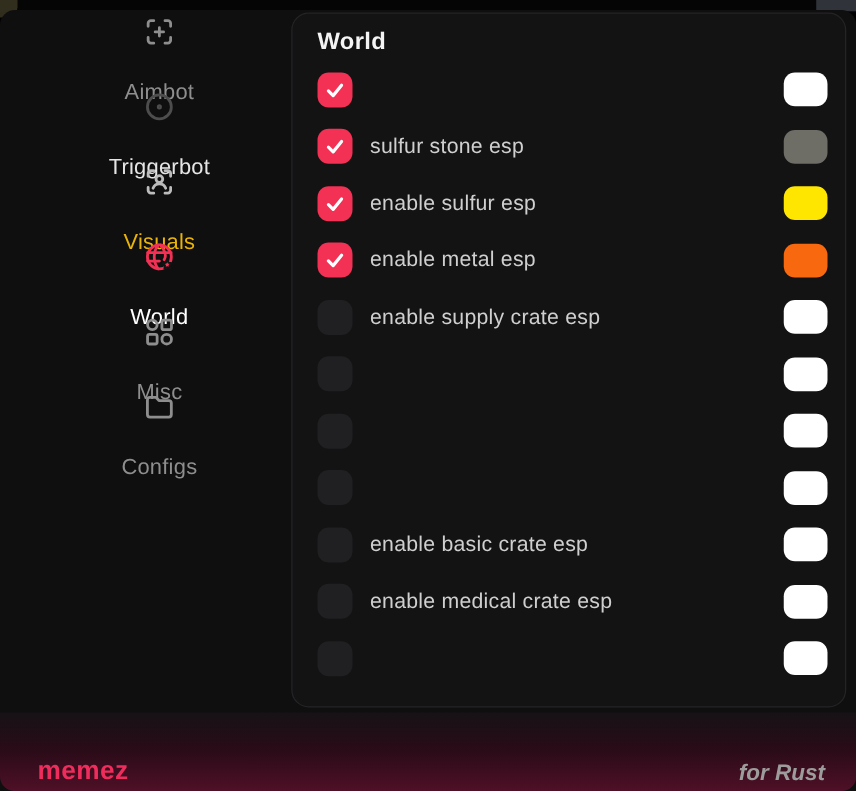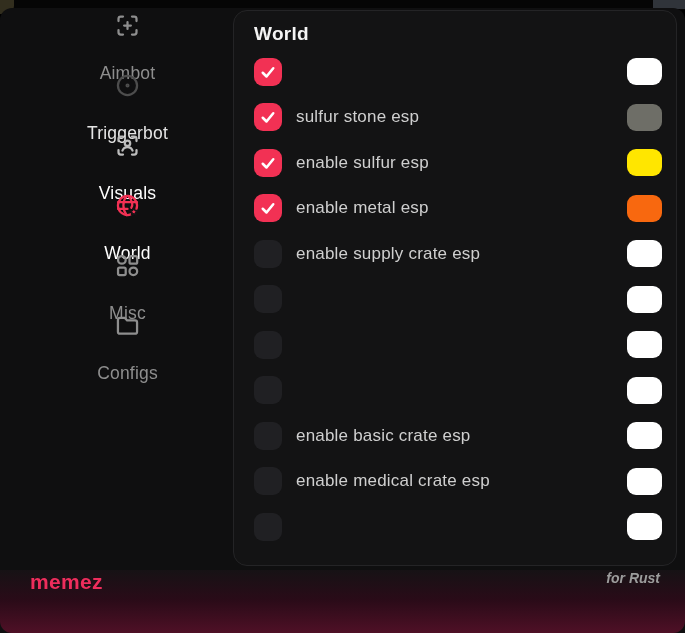--- a/index.html
+++ b/index.html
@@ -32,7 +32,7 @@
   .side-item svg { stroke:#8e8e8e; }
   .side-item.dim .lbl { color:#e5e5e5; }
   .side-item.dim svg { stroke:#4d4d4d; }
-  .side-item.bright .lbl { color:#ffffff; }
+  .side-item.bright .lbl { color:#eab308; }
   .side-item.bright svg { stroke:#bcbcbc; }
   .side-item.active .lbl { color:#ffffff; font-weight:500; }
   .side-item.active svg { stroke:#f23154; }

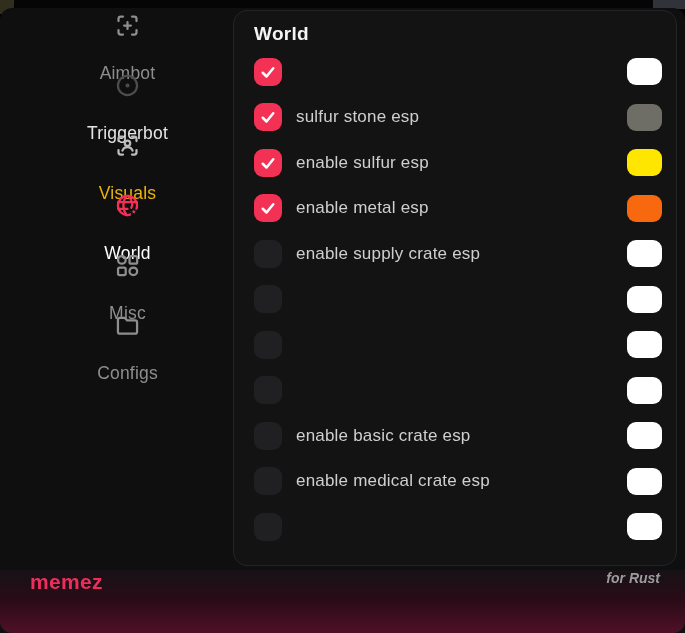--- a/index.html
+++ b/index.html
@@ -61,8 +61,8 @@
     position:absolute; left:0; bottom:0; width:685px; height:63px;
     background:linear-gradient(180deg,#161215 0%, #2a0b18 48%, #4f1026 100%);
     border-radius:0 0 12px 12px;
-    display:flex; align-items:flex-start; justify-content:space-between;
-    padding:0 25px 12px 30px;
+    display:flex; align-items:flex-end; justify-content:space-between;
+    padding:0 25px 4px 30px;
   }
   .brand { color:#ee2d5c; font-size:21px; font-weight:700; letter-spacing:.3px; }
   .brand-suffix { color:#9c9c9c; font-size:14px; font-weight:700; font-style:italic; }

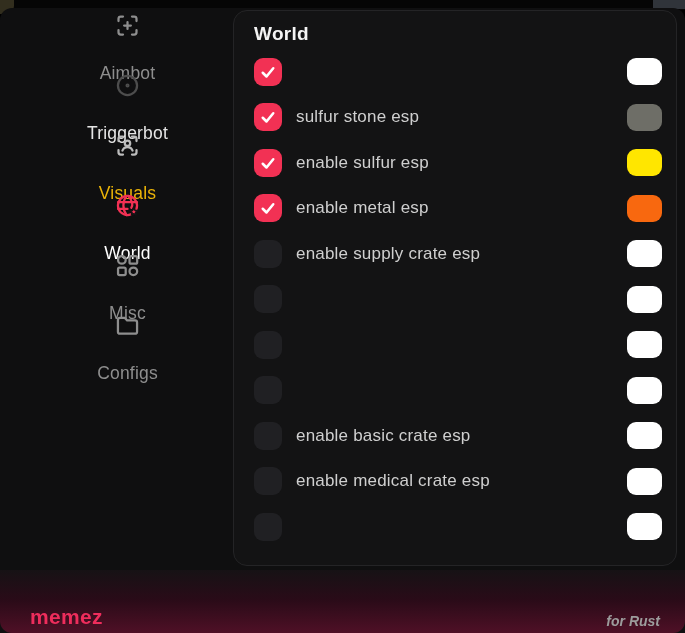--- a/index.html
+++ b/index.html
@@ -65,7 +65,7 @@
     padding:0 25px 4px 30px;
   }
   .brand { color:#ee2d5c; font-size:21px; font-weight:700; letter-spacing:.3px; }
-  .brand-suffix { color:#9c9c9c; font-size:14px; font-weight:700; font-style:italic; }
+  .brand-suffix { color:#9c9c9c; font-size:18px; font-weight:700; font-style:italic; }
 </style>
 </head>
 <body>

